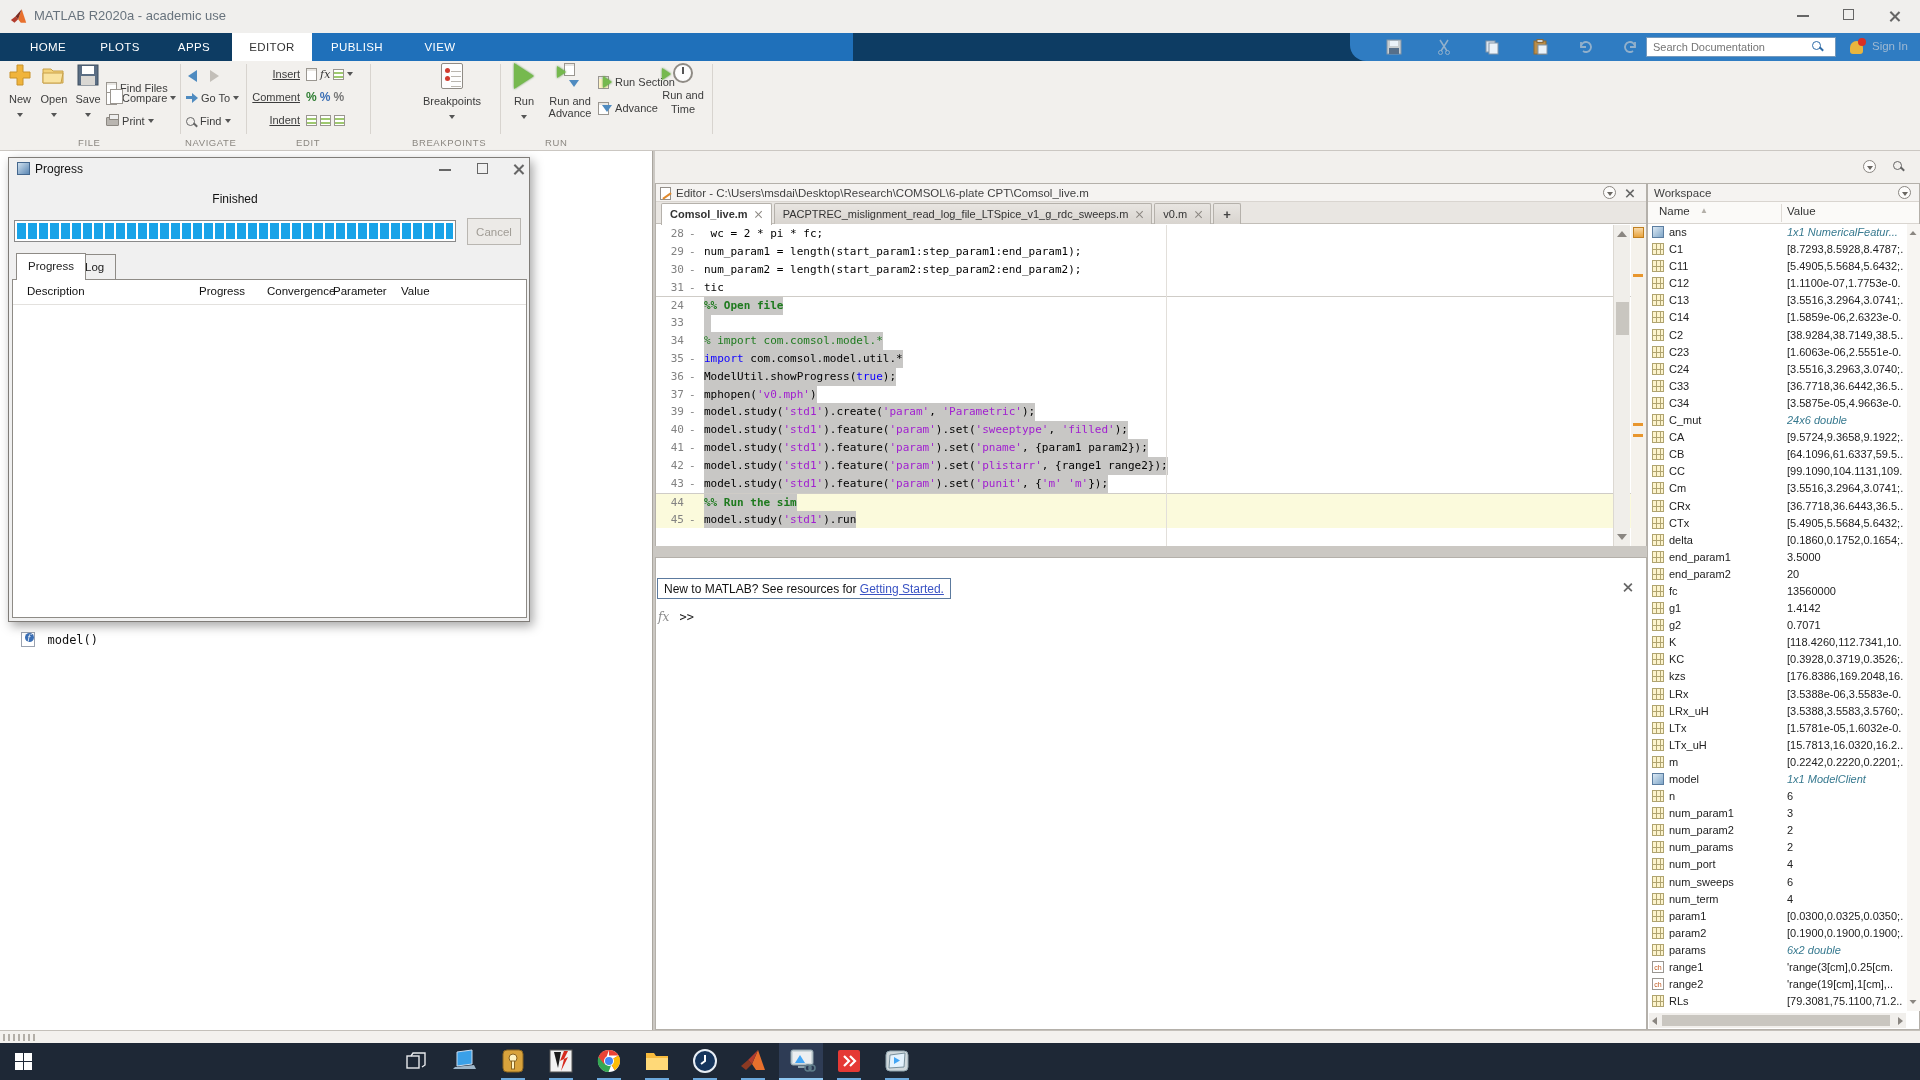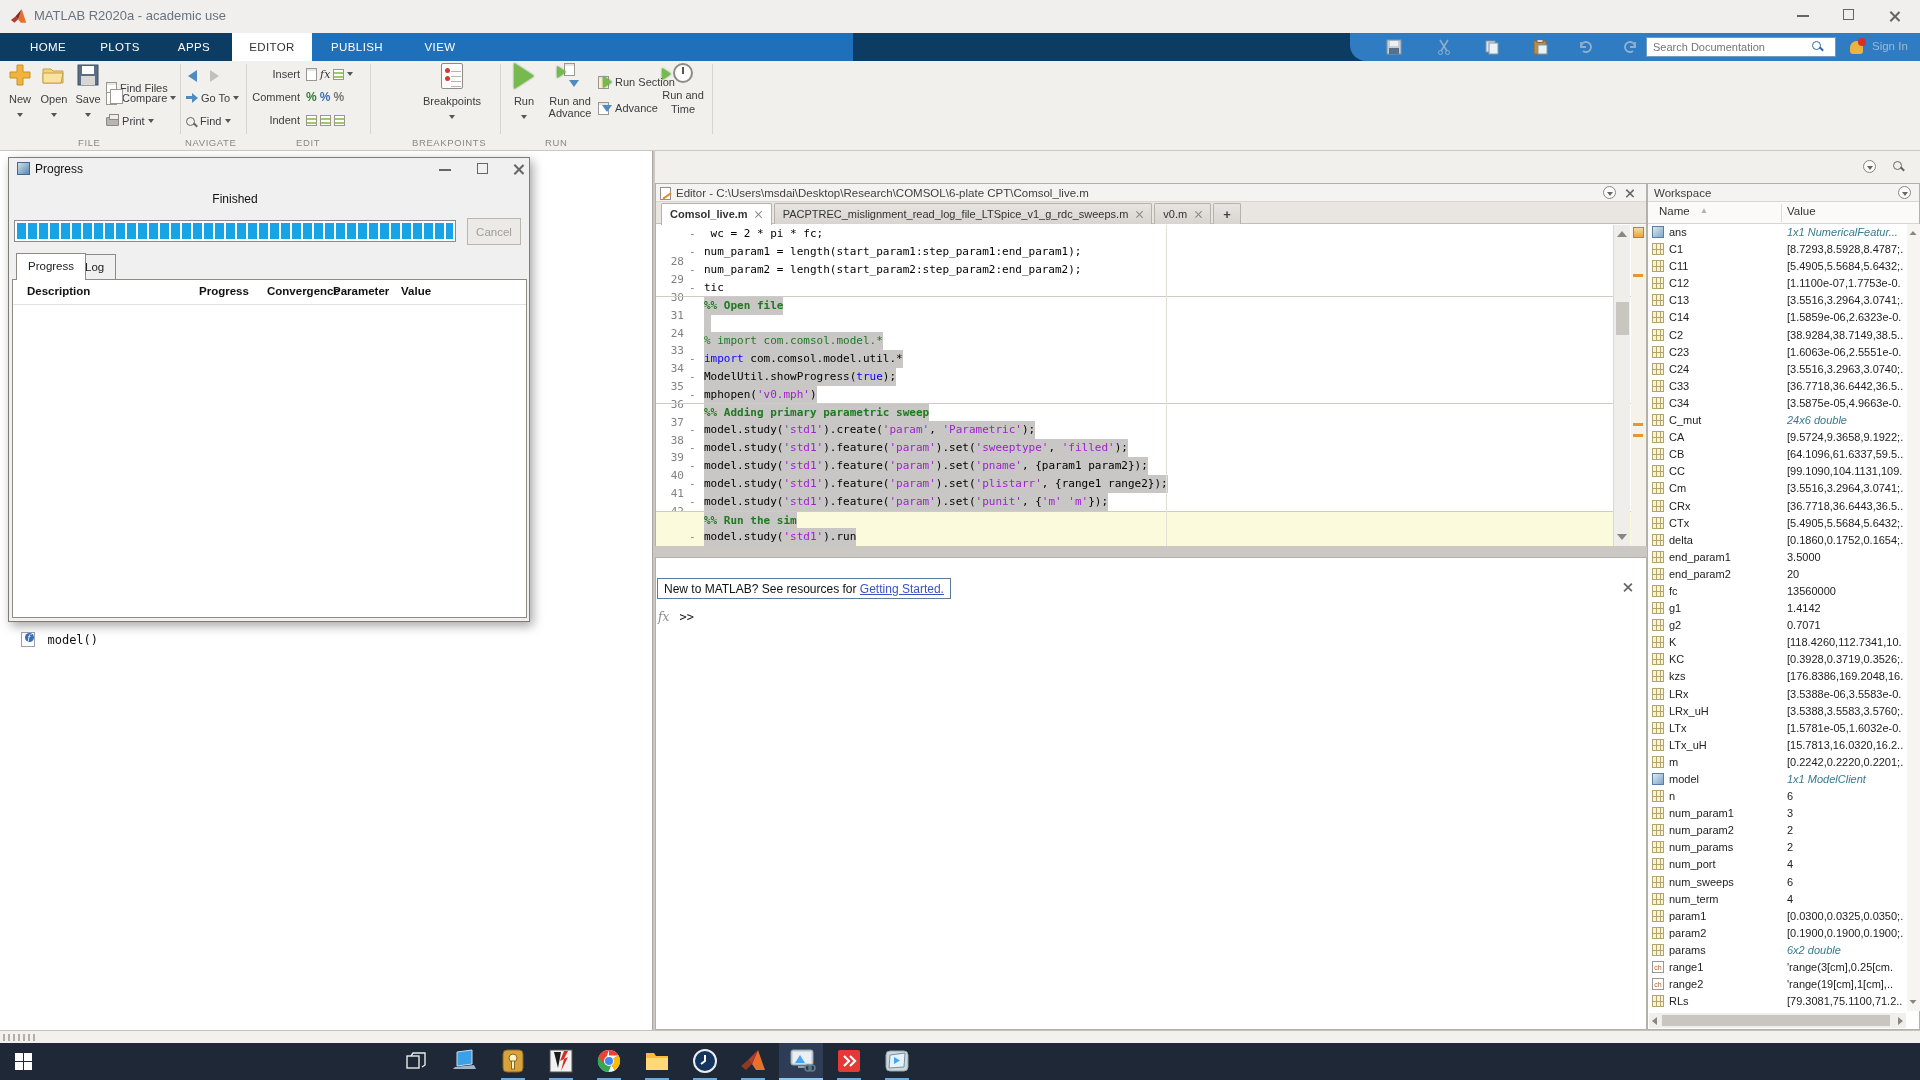--- a/index.html
+++ b/index.html
@@ -42,7 +42,7 @@
   .caret { display:inline-block; width:0; height:0; border-left:3.5px solid transparent; border-right:3.5px solid transparent; border-top:4px solid #555; vertical-align:middle; }
   .smallrow { position:absolute; height:16px; font-size:11px; color:#3c3c3c; white-space:nowrap; }
   .smallrow > * { vertical-align:middle; }
-  .editlabel { position:absolute; font-size:11px; color:#3c3c3c; text-align:right; width:48px; }
+  .editlabel { position:absolute; font-size:11px; color:#3c3c3c; text-align:right; width:48px;text-decoration:underline; }
   
   .doc { display:inline-block; width:11px; height:13px; background:#fff; border:1px solid #9a9690; box-shadow:inset 0 2px 0 #e8e6e2; }
   .doc2 { display:inline-block; width:11px; height:13px; background:#fff; border:1px solid #9a9690; position:relative; margin-right:2px;}

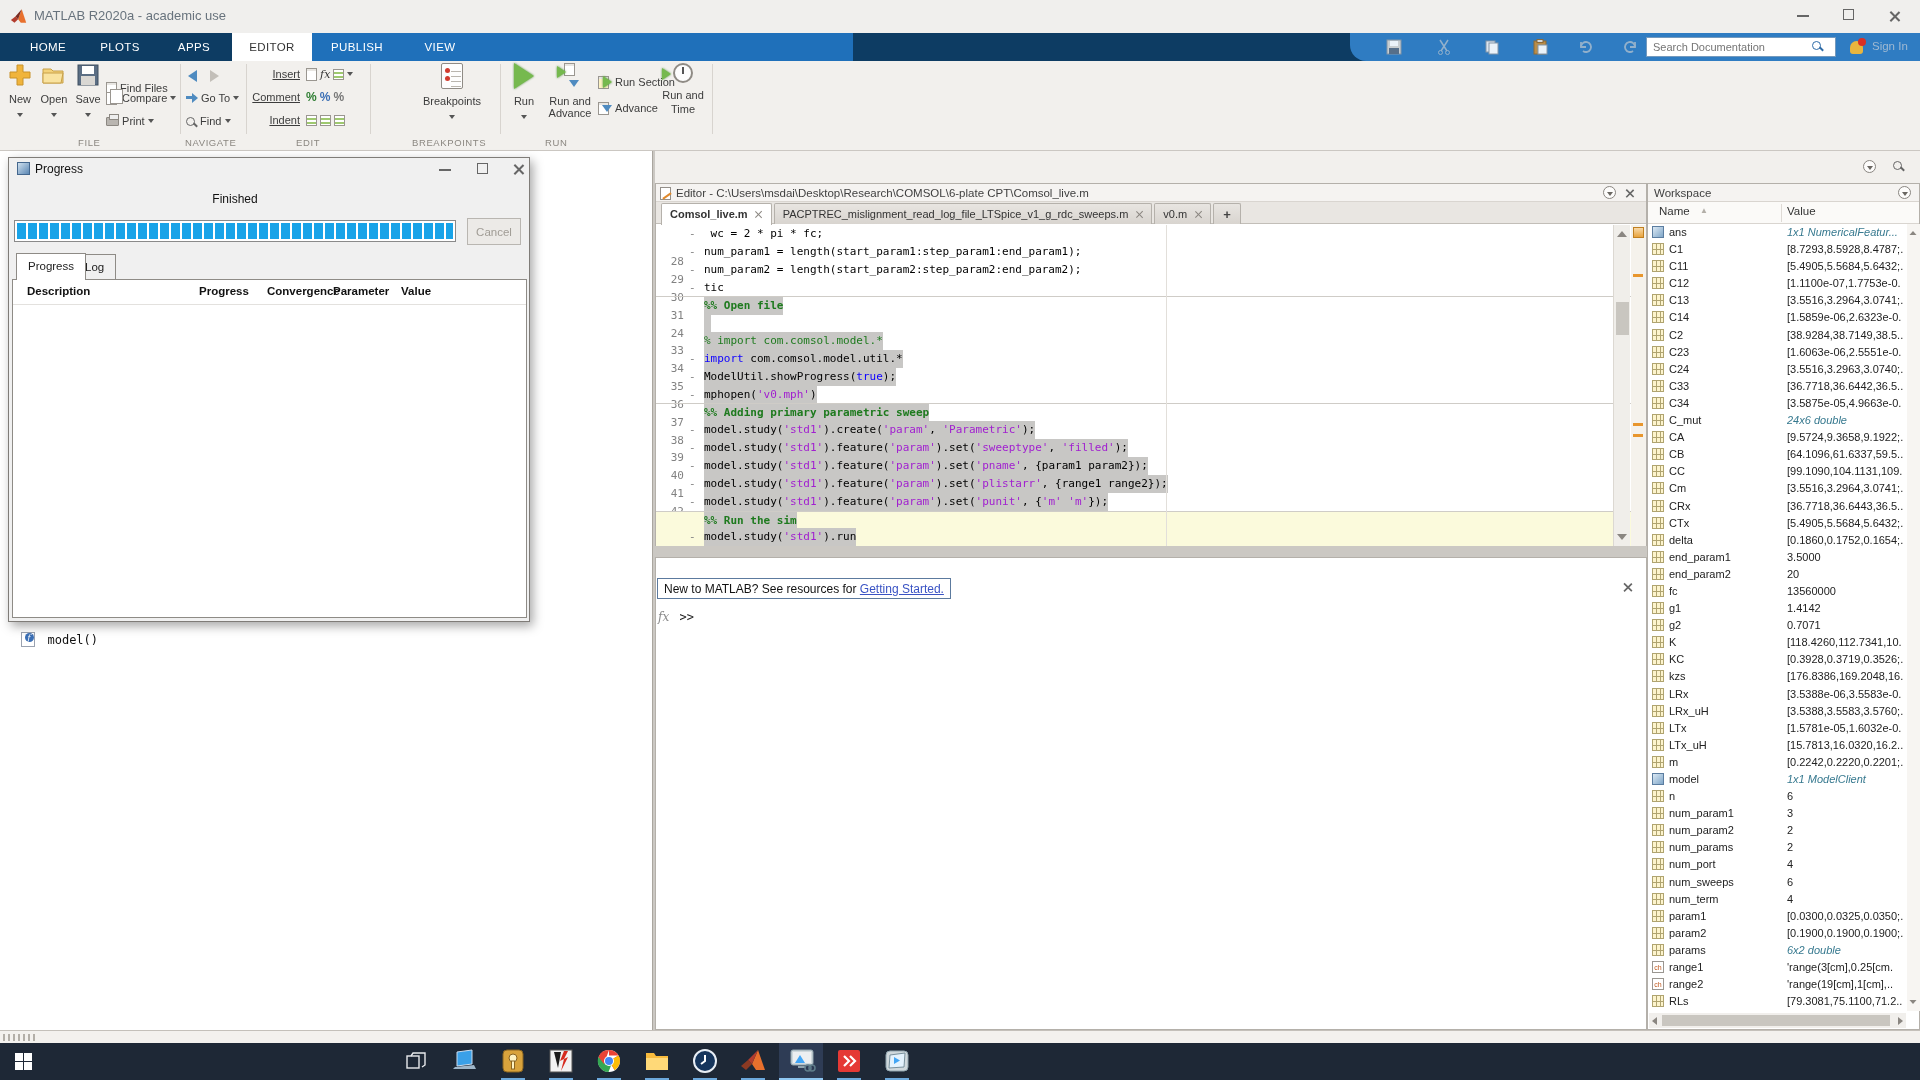--- a/index.html
+++ b/index.html
@@ -110,7 +110,7 @@
   .crow { position:relative; height:17.85px; font-family:"DejaVu Sans Mono", monospace; font-size:11px; line-height:17.85px; white-space:pre; }
   .crow.ys { background:#fbfadc; }
   .crow.cdiv { border-top:1px solid #cfccc7; }
-  .cnum { position:absolute; left:0; width:28px; text-align:right; color:#828282;margin-top:28px; }
+  .cnum { position:absolute; left:0; width:28px; text-align:right; color:#828282; }
   .cdash { position:absolute; left:33px; color:#828282; }
   .ctext { position:absolute; left:48px; }
   .ctext.sel { background:#c8c7c5; }

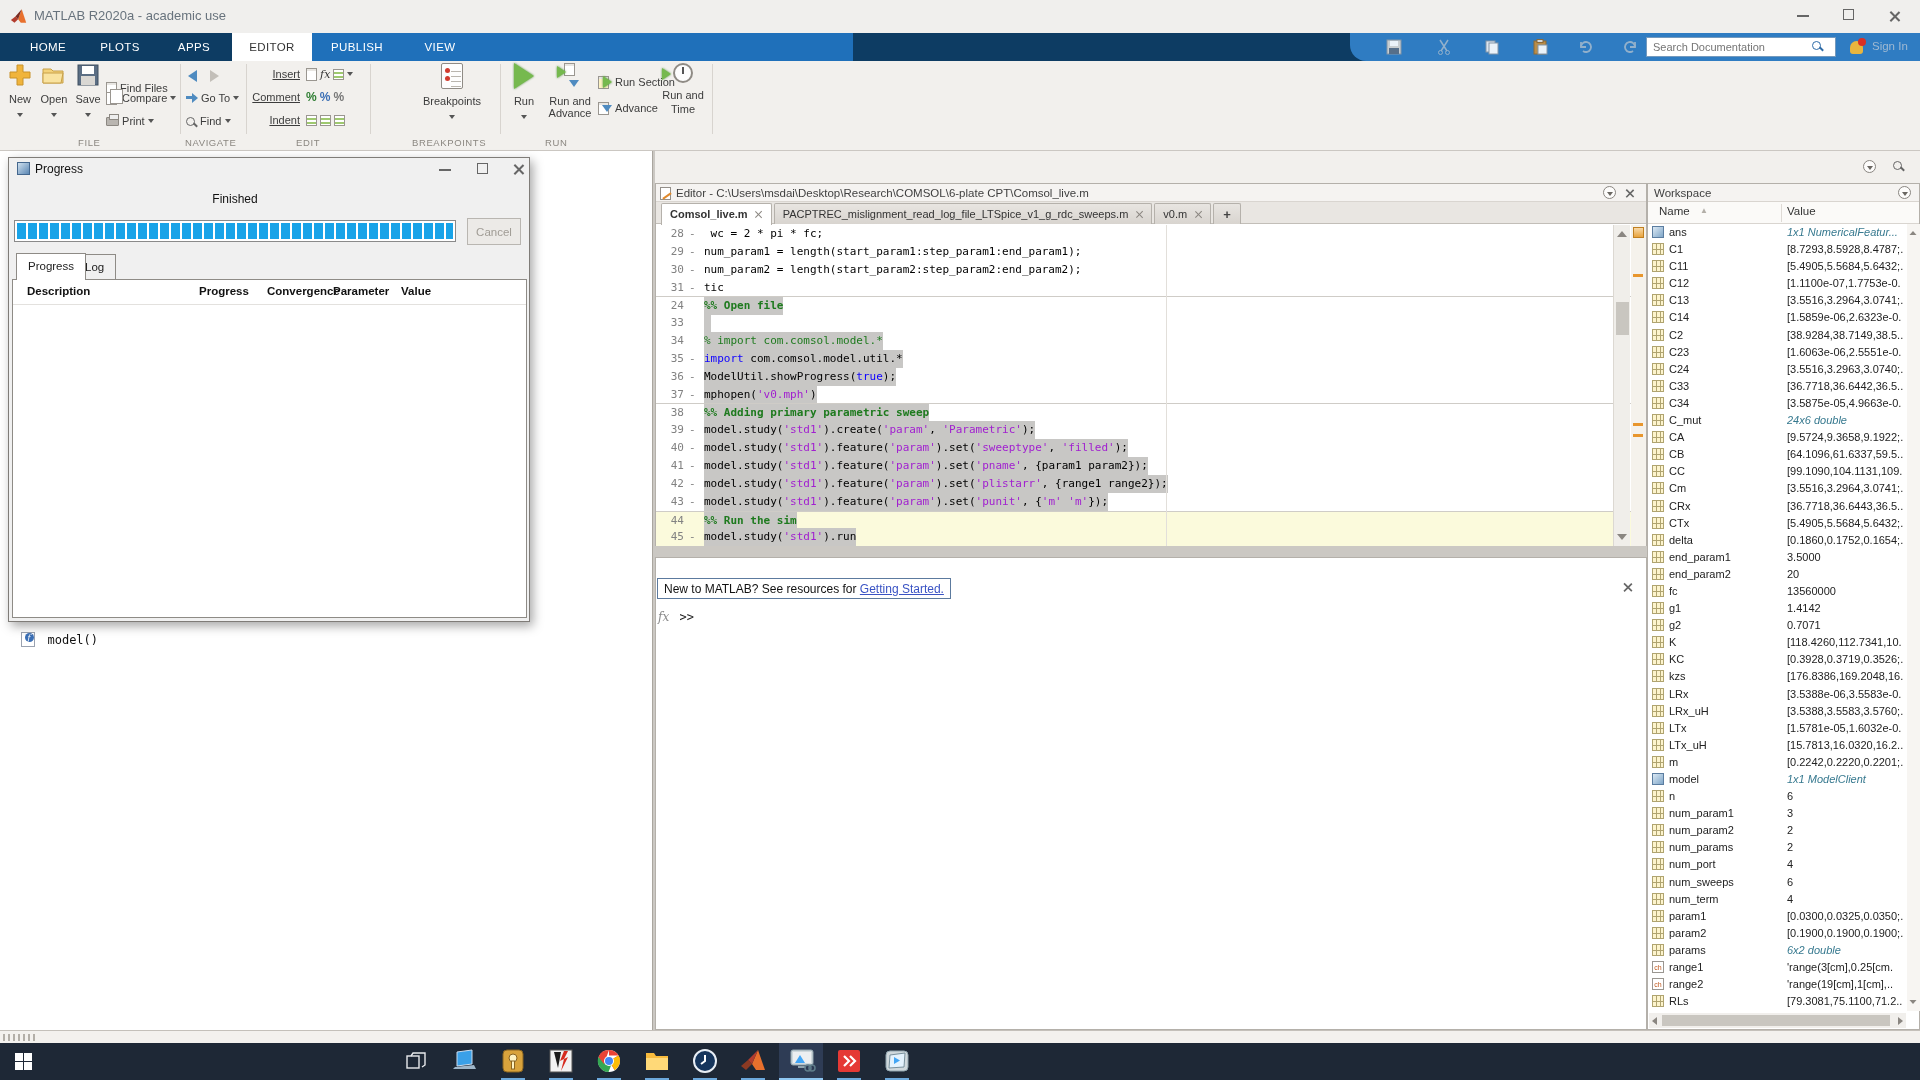--- a/index.html
+++ b/index.html
@@ -90,7 +90,7 @@
   .pd-tab { position:absolute; top:96px; height:25px; line-height:25px; padding:0 11px; font-size:11.5px; color:#222; border:1px solid #8e8b86; border-bottom:none; background:#f0f0f0; }
   .pd-tab.active { background:#fff; height:27px; z-index:3; top:95px; }
   .pd-panel { position:absolute; left:3px; top:121px; width:515px; height:339px; background:#fff; border:1px solid #8e8b86; }
-  .pd-colhdr { position:absolute; top:5px; font-size:11.5px; font-weight:bold; color:#111; }
+  .pd-colhdr { position:absolute; top:5px; font-size:11.5px; font-weight:normal; color:#111; }
   .pd-hdrline { position:absolute; left:0; top:24px; width:100%; height:1px; background:#e3e1de; }
 
   

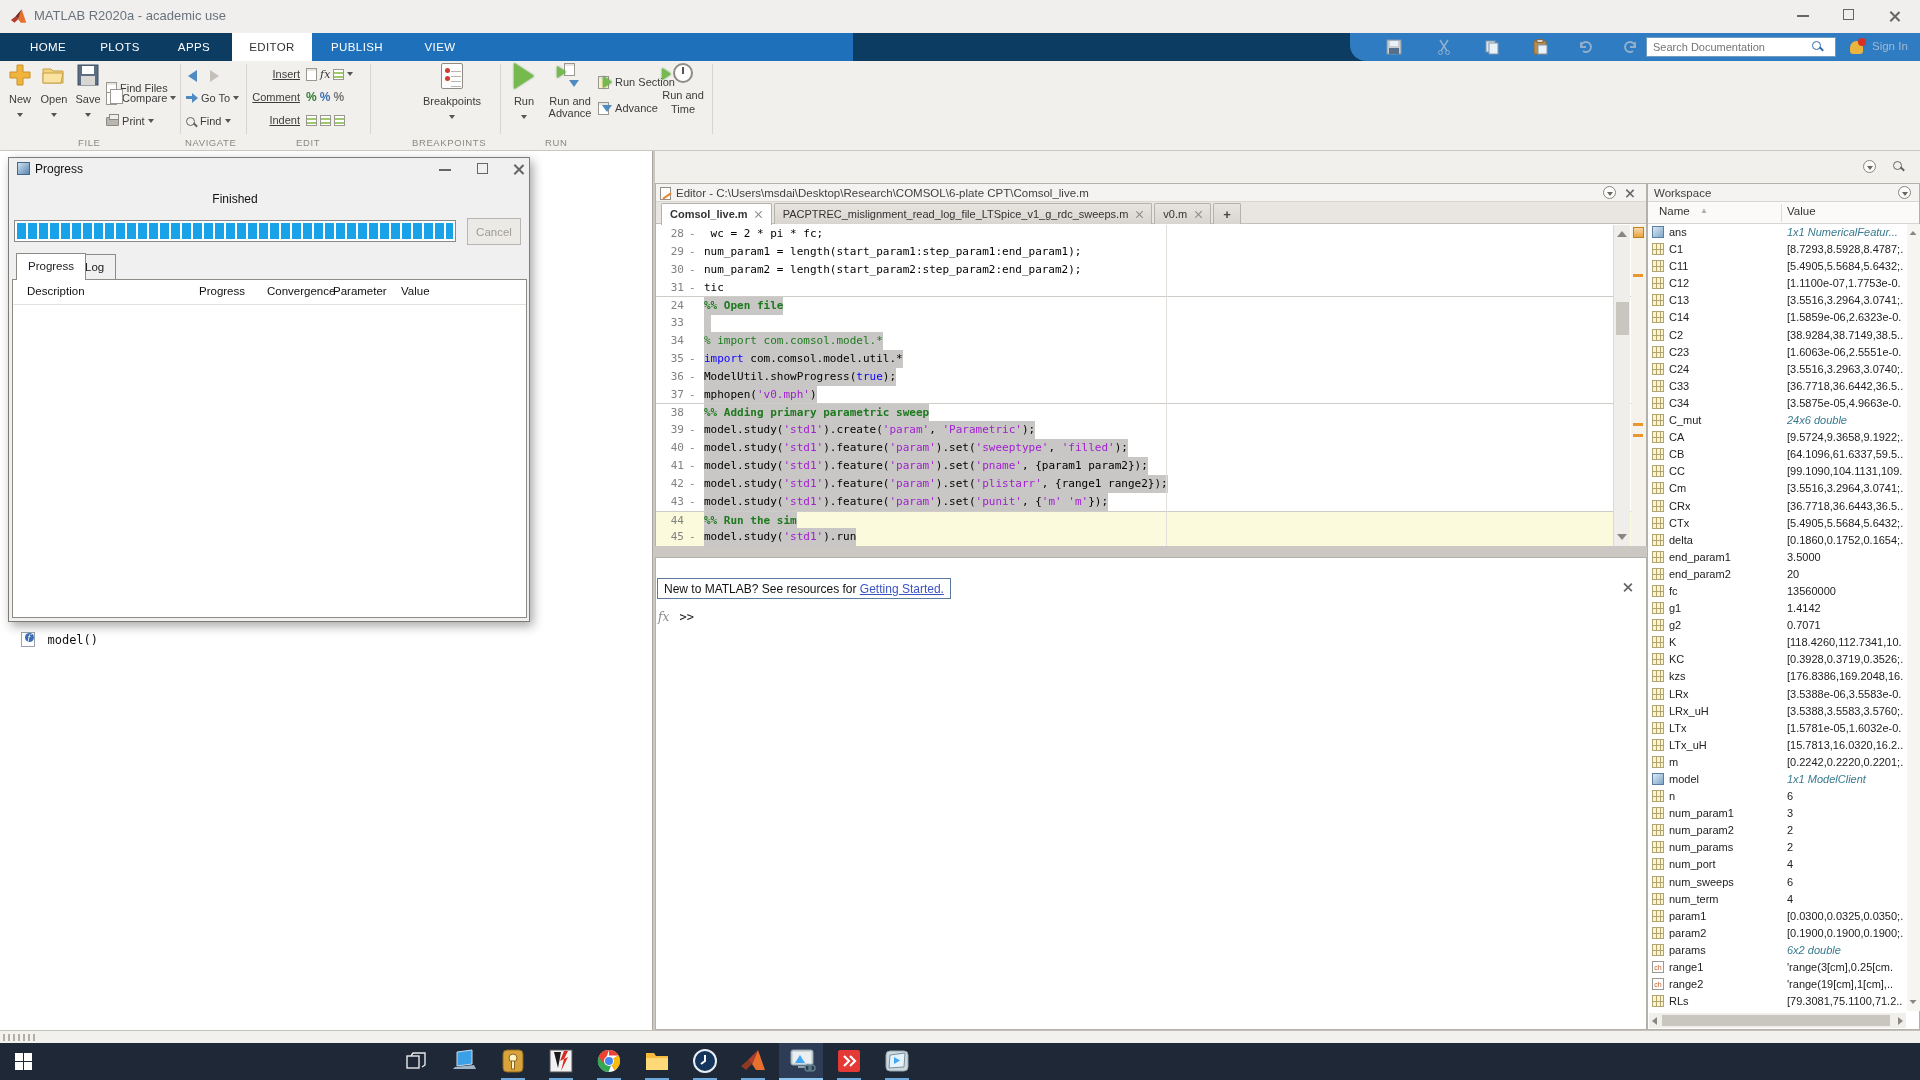--- a/index.html
+++ b/index.html
@@ -385,7 +385,6 @@
           <div class="crow"><span class="cnum">35</span><span class="cdash">-</span><span class="ctext sel"><span class="tk-kw">import</span><span class="tk-pl"> com.comsol.model.util.*</span></span></div>
           <div class="crow"><span class="cnum">36</span><span class="cdash">-</span><span class="ctext sel"><span class="tk-pl">ModelUtil.showProgress(</span><span class="tk-kw">true</span><span class="tk-pl">);</span></span></div>
           <div class="crow"><span class="cnum">37</span><span class="cdash">-</span><span class="ctext sel"><span class="tk-pl">mphopen(</span><span class="tk-str">'v0.mph'</span><span class="tk-pl">)</span></span></div>
-          <div class="crow cdiv"><span class="cnum">38</span><span class="cdash"></span><span class="ctext sel"><span class="tk-sec">%% Adding primary parametric sweep</span></span></div>
           <div class="crow"><span class="cnum">39</span><span class="cdash">-</span><span class="ctext sel"><span class="tk-pl">model.study(</span><span class="tk-str">'std1'</span><span class="tk-pl">).create(</span><span class="tk-str">'param'</span><span class="tk-pl">, </span><span class="tk-str">'Parametric'</span><span class="tk-pl">);</span></span></div>
           <div class="crow"><span class="cnum">40</span><span class="cdash">-</span><span class="ctext sel"><span class="tk-pl">model.study(</span><span class="tk-str">'std1'</span><span class="tk-pl">).feature(</span><span class="tk-str">'param'</span><span class="tk-pl">).set(</span><span class="tk-str">'sweeptype'</span><span class="tk-pl">, </span><span class="tk-str">'filled'</span><span class="tk-pl">);</span></span></div>
           <div class="crow"><span class="cnum">41</span><span class="cdash">-</span><span class="ctext sel"><span class="tk-pl">model.study(</span><span class="tk-str">'std1'</span><span class="tk-pl">).feature(</span><span class="tk-str">'param'</span><span class="tk-pl">).set(</span><span class="tk-str">'pname'</span><span class="tk-pl">, {param1 param2});</span></span></div>

